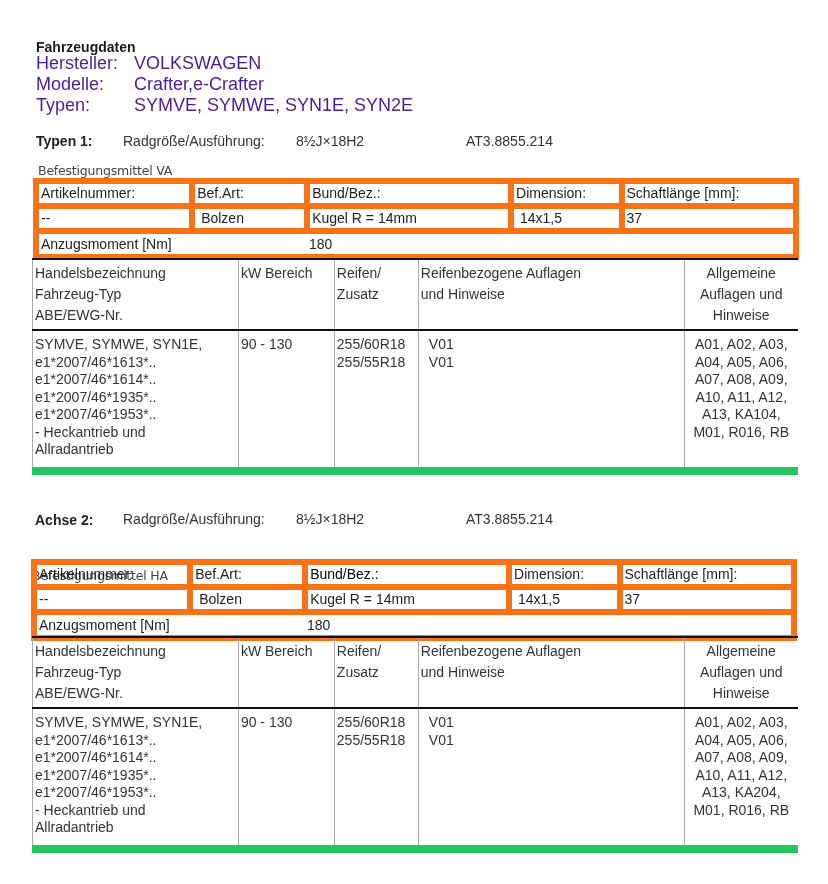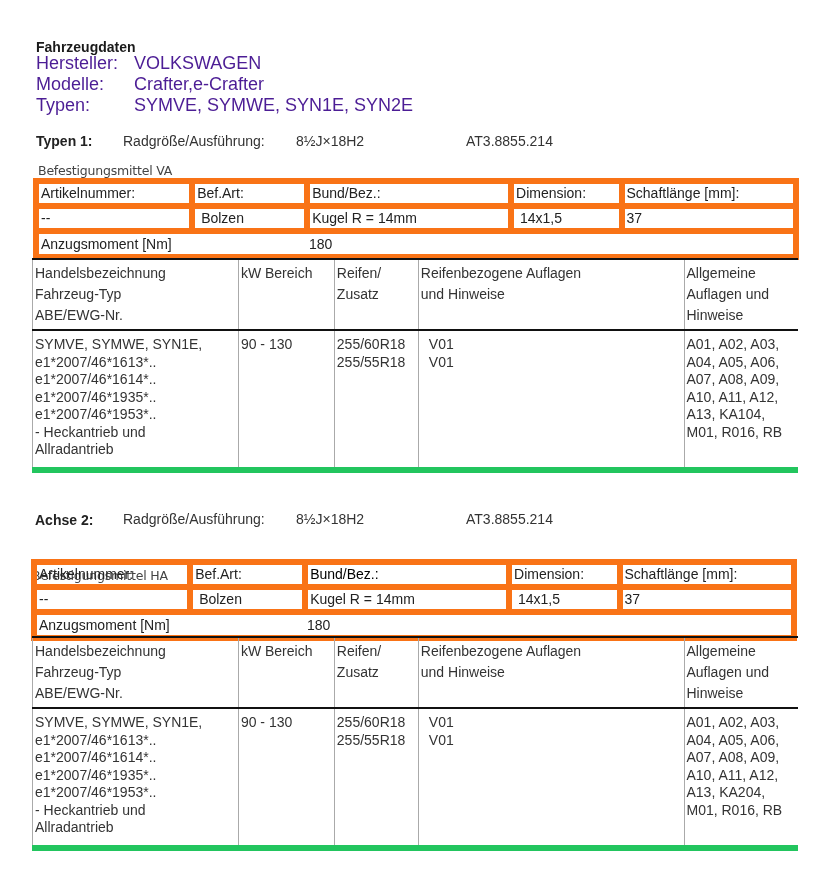--- a/index.html
+++ b/index.html
@@ -25,7 +25,7 @@
 
   table.det { font-size: 14px; color: #333; }
   table.det td { border-left: 1px solid #aaa; padding: 3px 2px 0 2px; vertical-align: top; }
-  table.det td:last-child { border-right: none; }
+  table.det td:last-child { border-right: none; text-align: center; }
   table.det tr.head td { border-top: 2px solid #111; border-bottom: 2px solid #111; line-height: 21px; height: 66px; }
   table.det tr.body td { border-bottom: 6px solid #22c55e; line-height: 17.5px; height: 131px; padding-top: 5px; margin-left: 34px; }
   table.det td.line-block div { white-space: nowrap; }

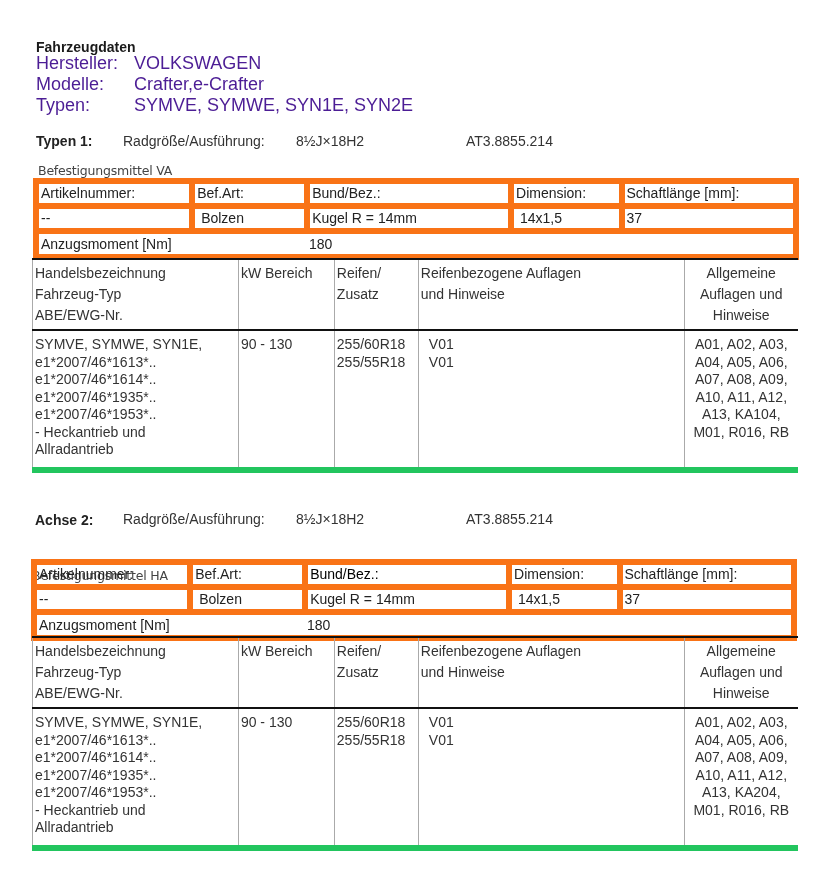--- a/index.html
+++ b/index.html
@@ -27,7 +27,7 @@
   table.det td { border-left: 1px solid #aaa; padding: 3px 2px 0 2px; vertical-align: top; }
   table.det td:last-child { border-right: none; text-align: center; }
   table.det tr.head td { border-top: 2px solid #111; border-bottom: 2px solid #111; line-height: 21px; height: 66px; }
-  table.det tr.body td { border-bottom: 6px solid #22c55e; line-height: 17.5px; height: 131px; padding-top: 5px; margin-left: 34px; }
+  table.det tr.body td { border-bottom: 8px solid #22c55e; line-height: 17.5px; height: 131px; padding-top: 5px; margin-left: 34px; }
   table.det td.line-block div { white-space: nowrap; }
   table.det td.reqs { padding-left: 10px; }
 </style>

